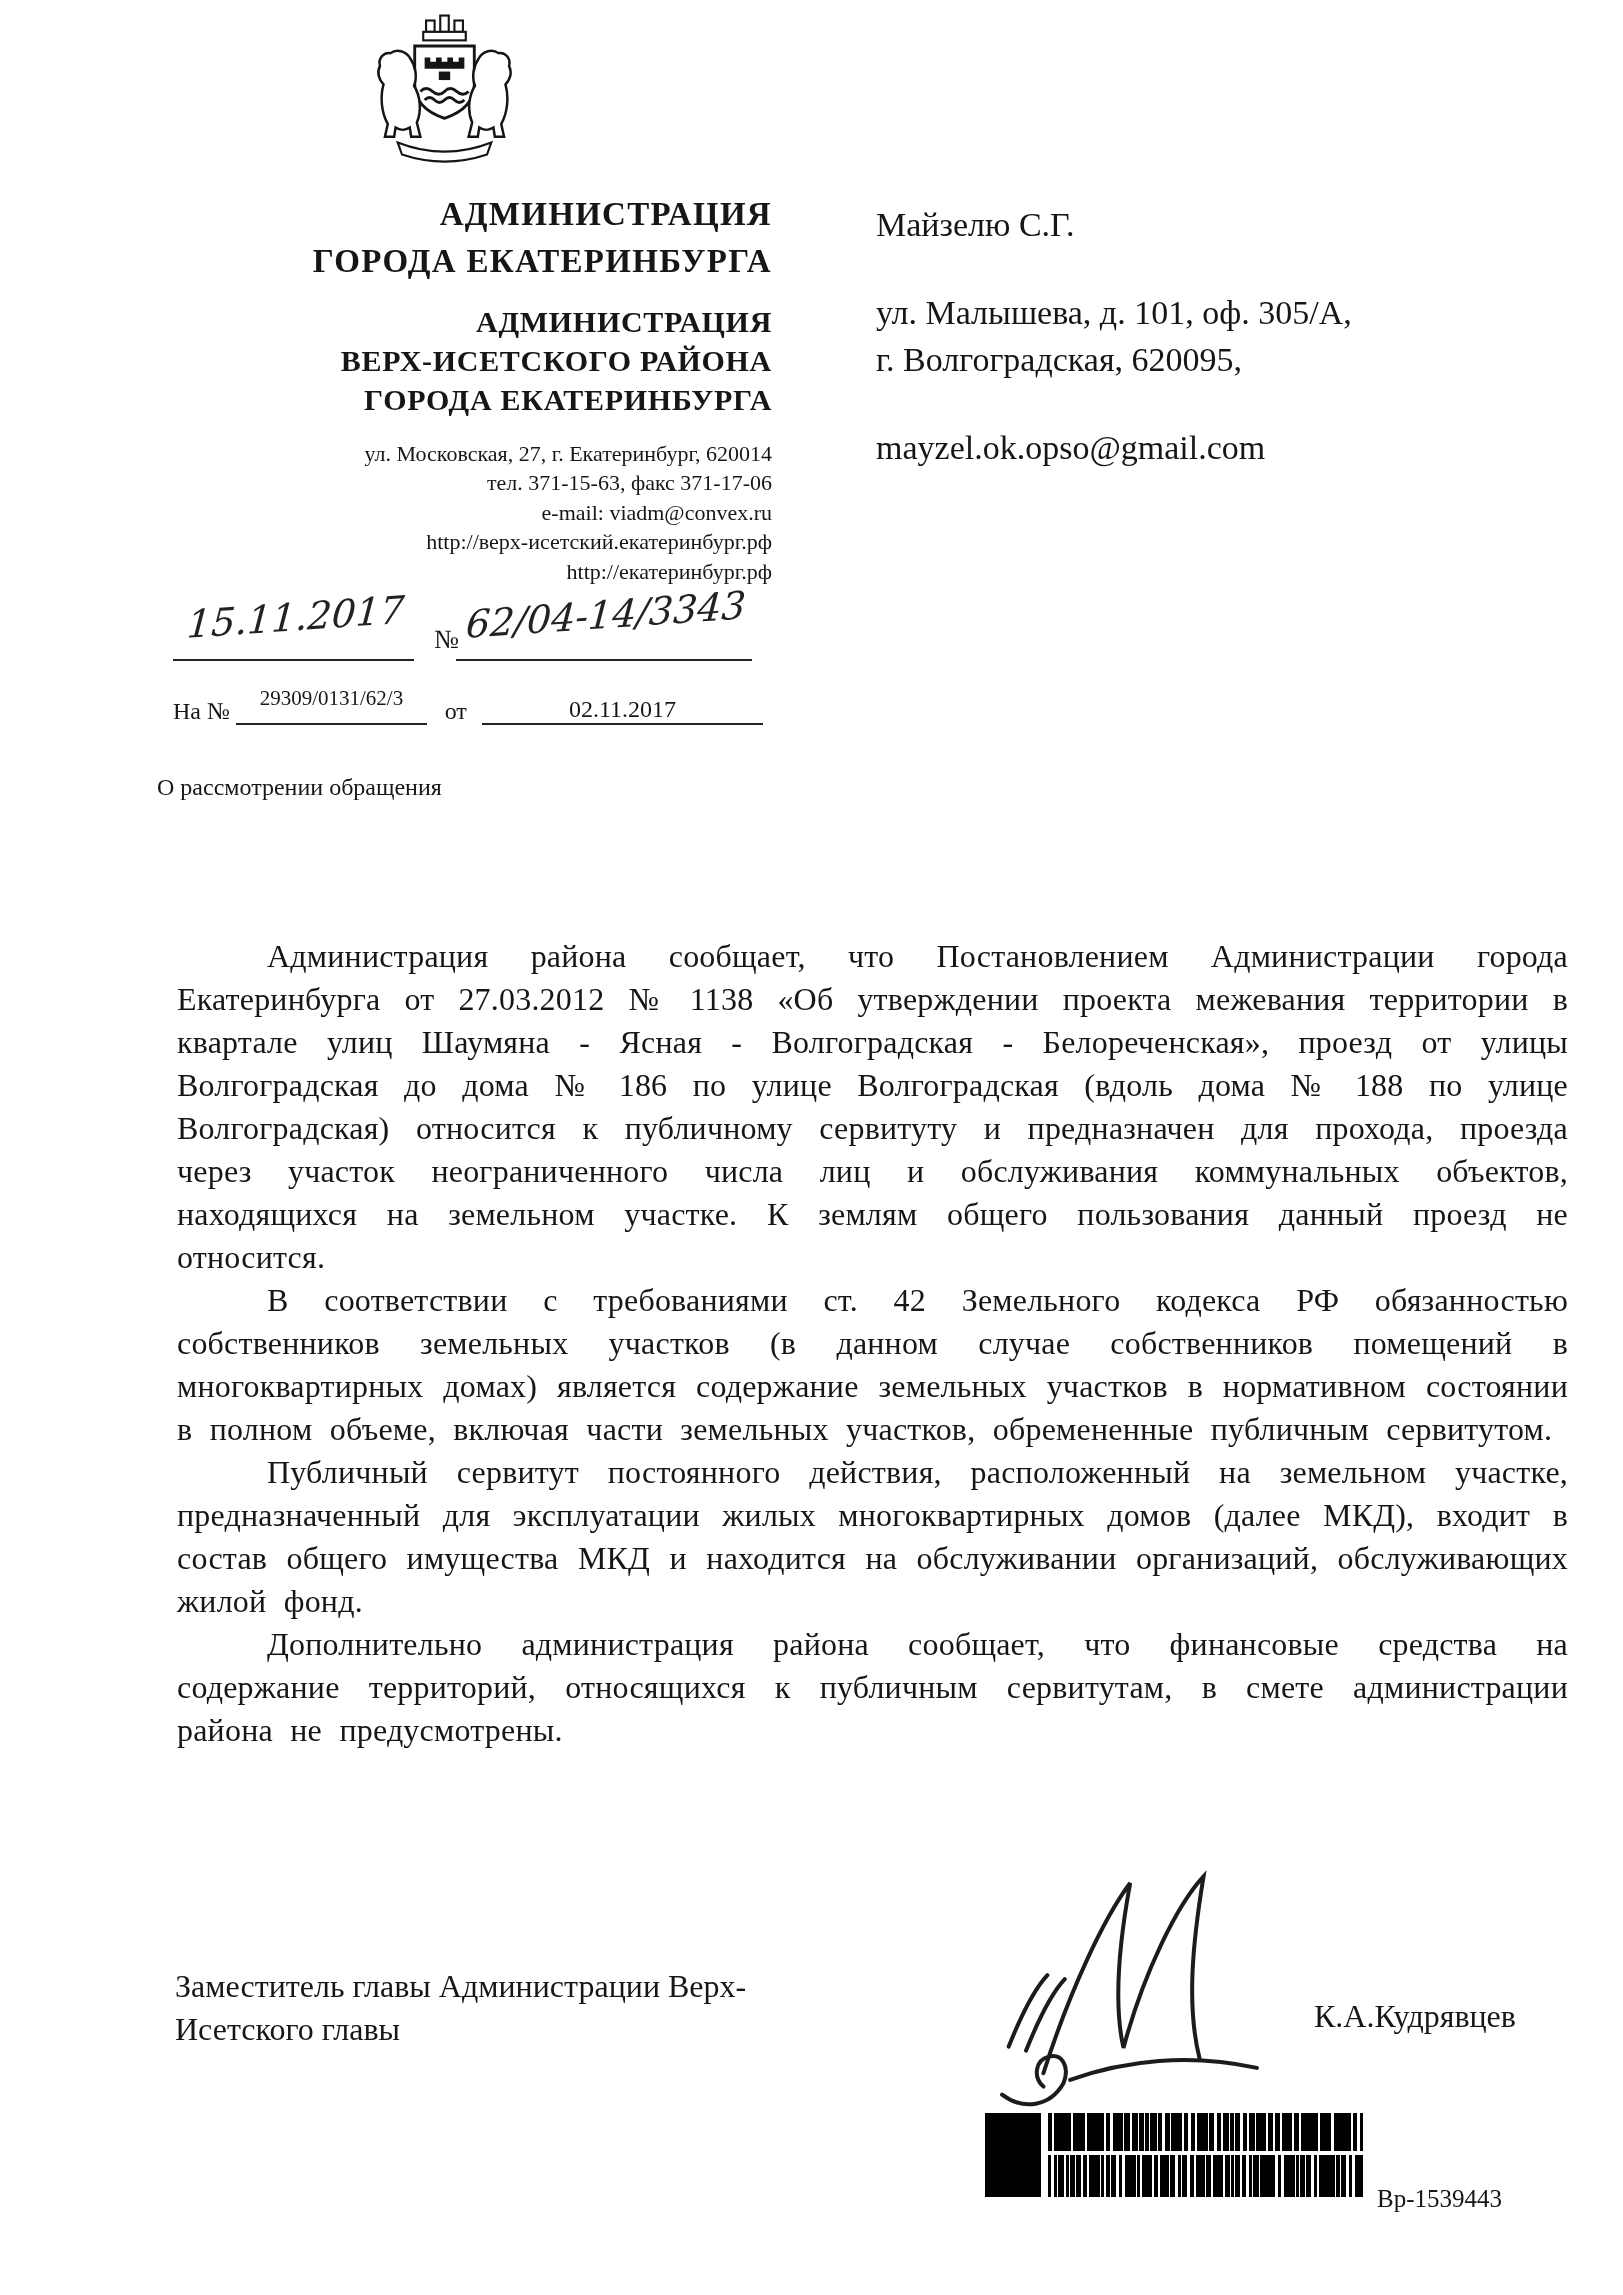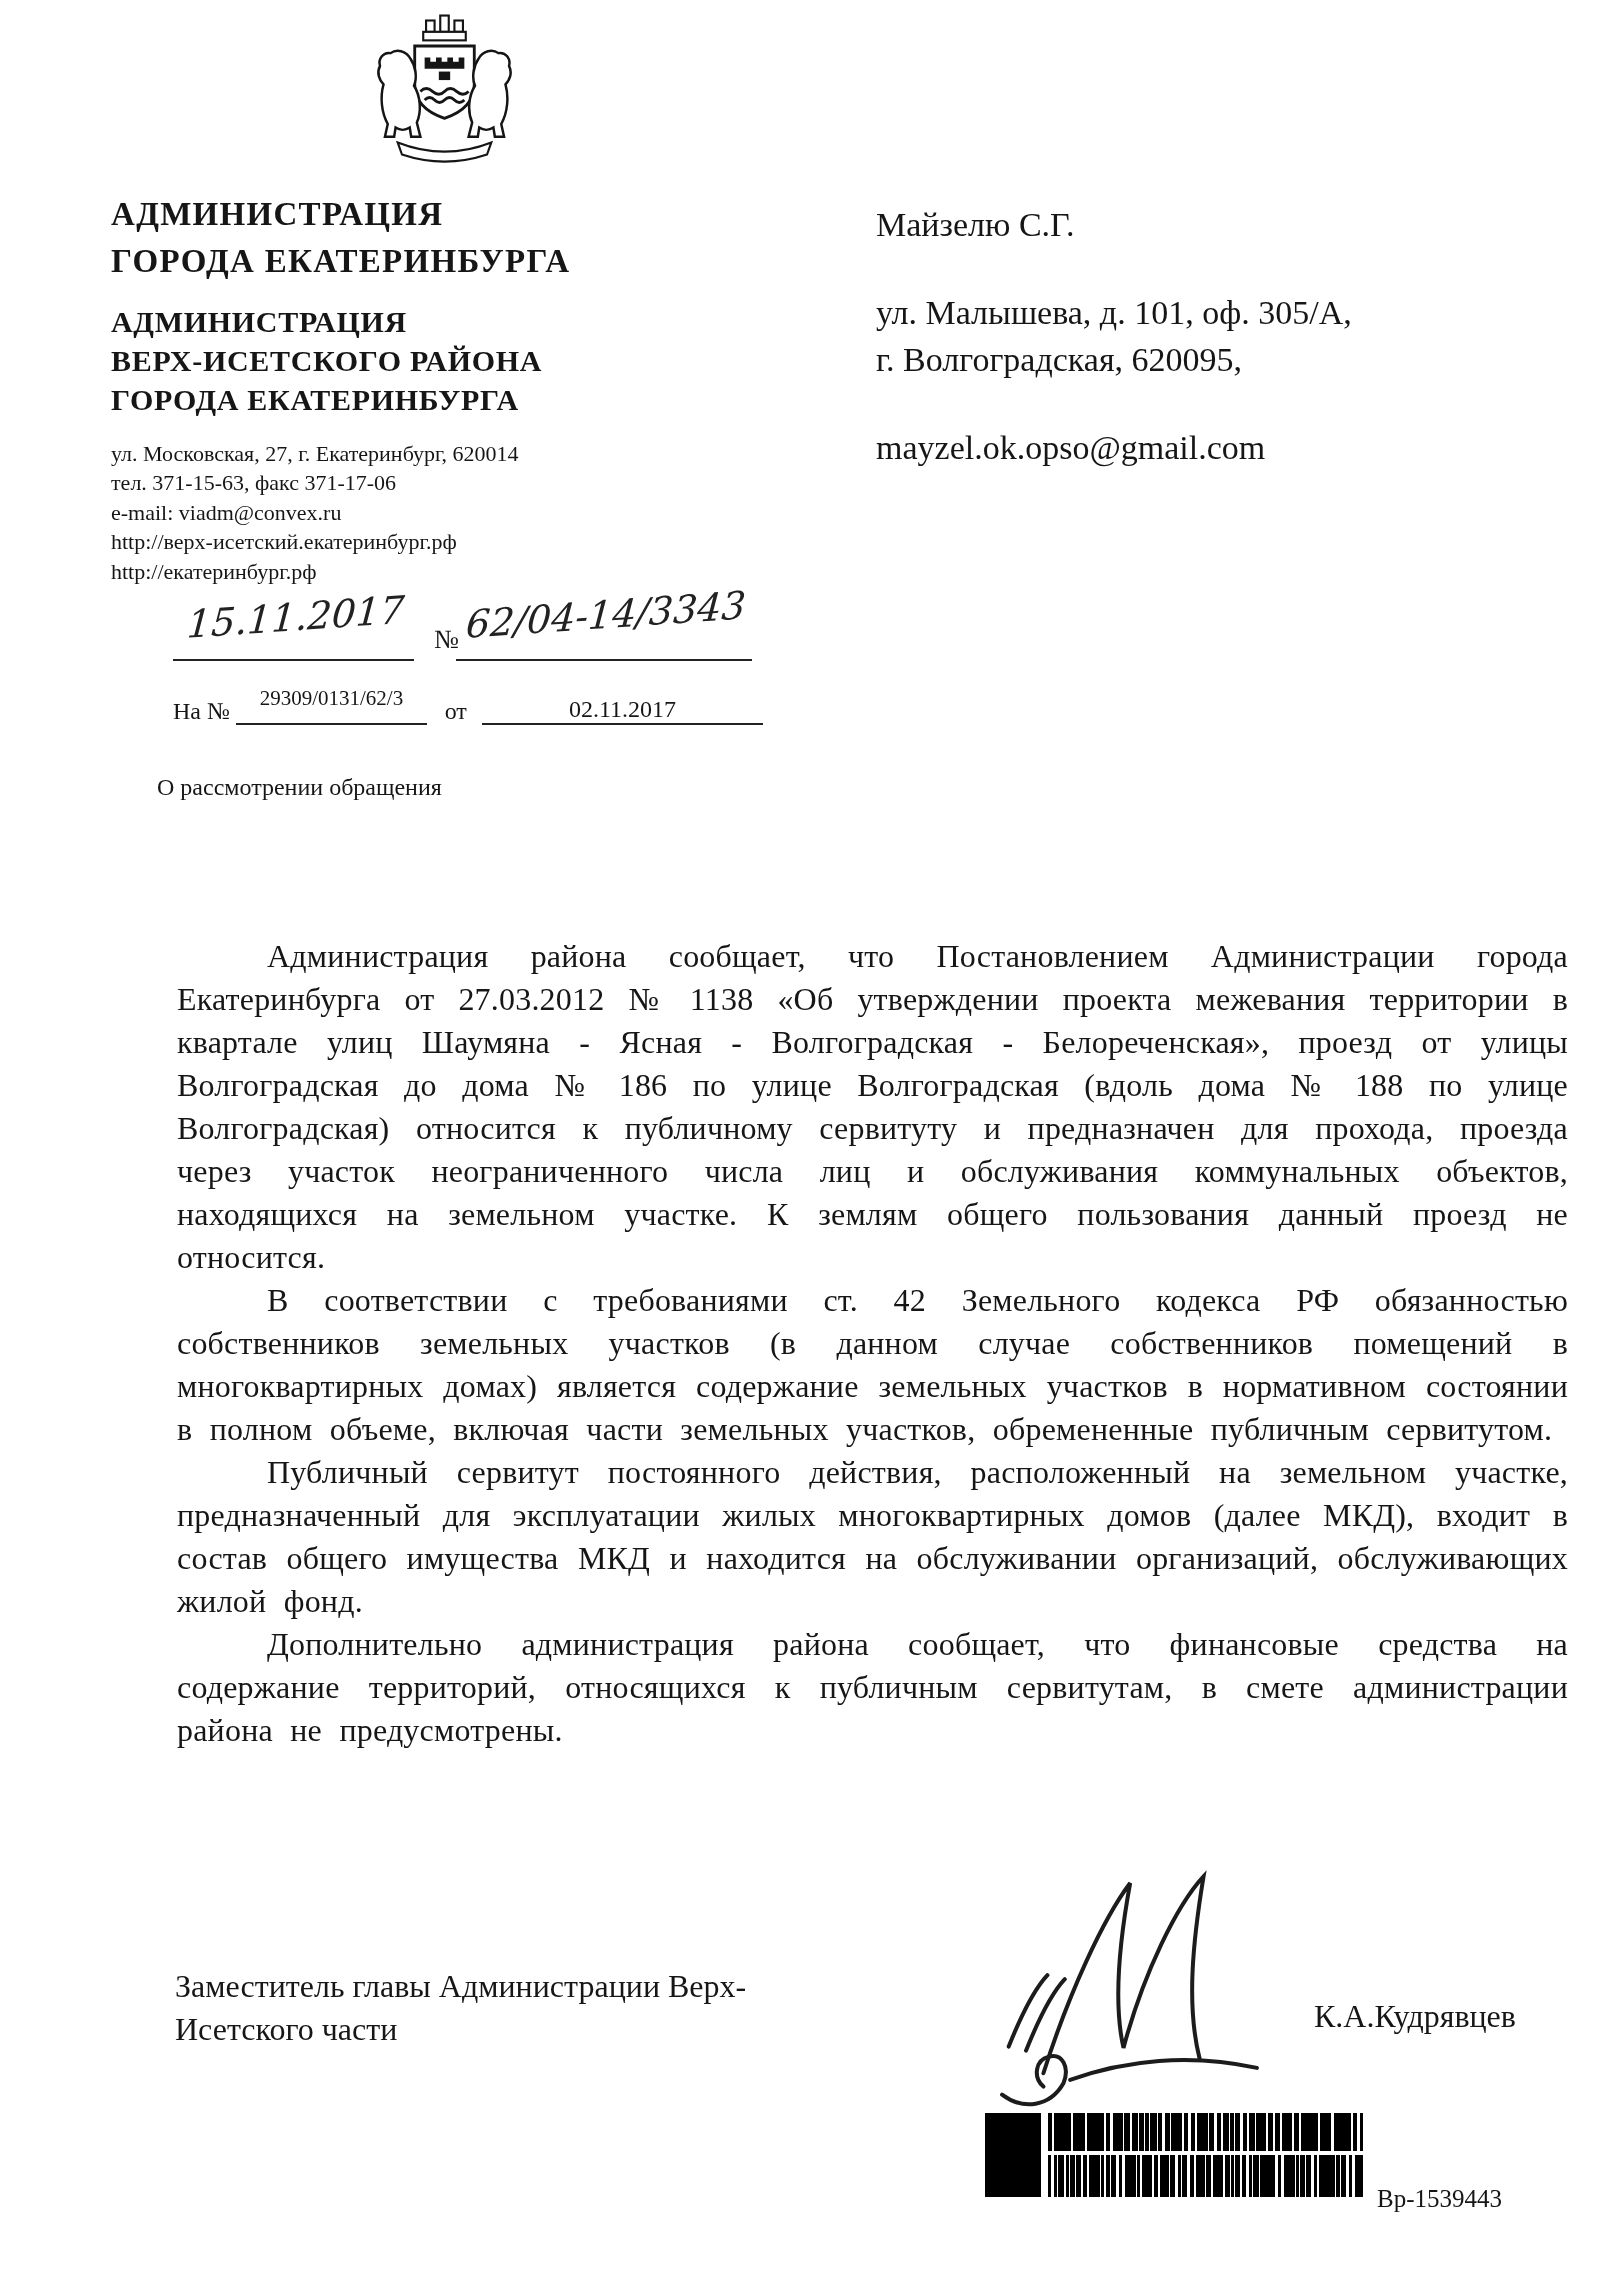--- a/index.html
+++ b/index.html
@@ -15,7 +15,7 @@
   
   .coat{position:absolute;left:373px;top:11.8px;width:143px;height:156px;}
   
-  .lh-left{position:absolute;left:111px;top:191px;width:661px;text-align:left;}
+  .lh-left{position:absolute;left:111px;top:191px;width:661px;text-align:right;}
   .org1{font-size:33px;font-weight:bold;line-height:47px;letter-spacing:1.3px;}
   .org2{margin-top:17px;font-size:30px;font-weight:bold;line-height:39px;letter-spacing:0.7px;}
   .contact{margin-top:19.6px;font-size:22px;line-height:29.5px;}

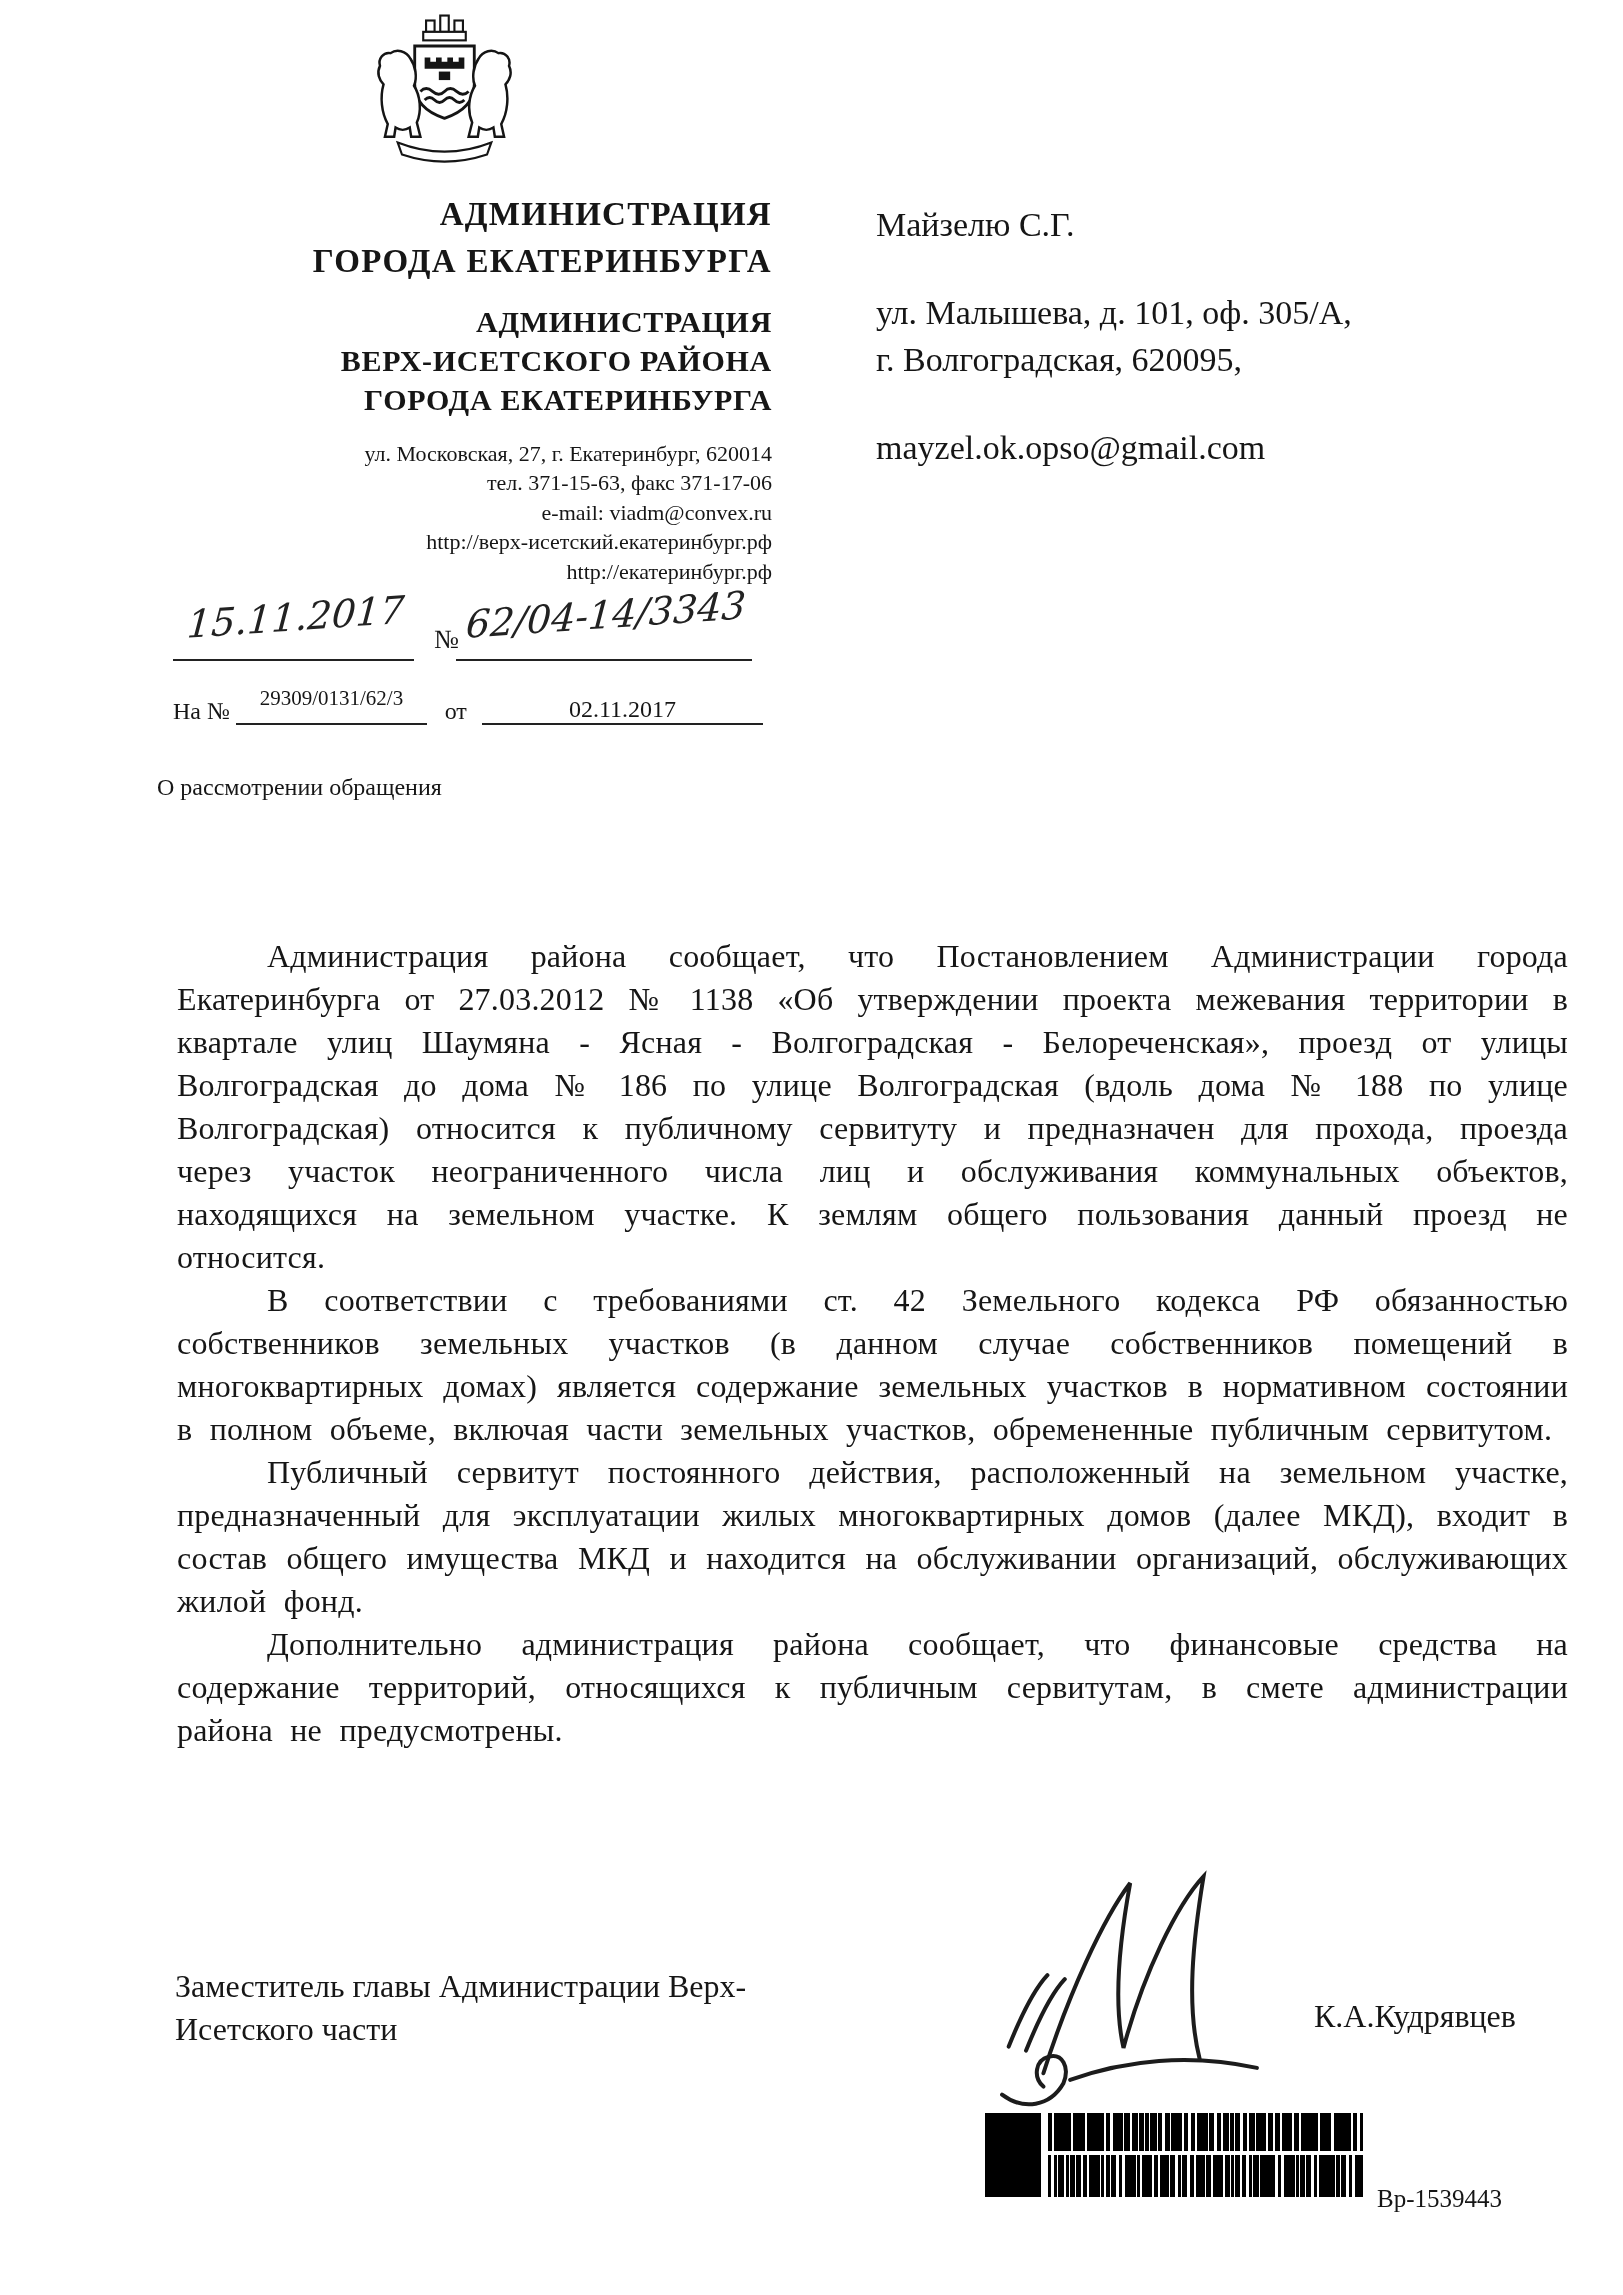--- a/index.html
+++ b/index.html
@@ -166,7 +166,7 @@
 
   <div class="sig-position">
     <div>Заместитель главы Администрации Верх-</div>
-    <div>Исетского части</div>
+    <div>Исетского главы</div>
   </div>
 
   <div class="sig-scribble">

